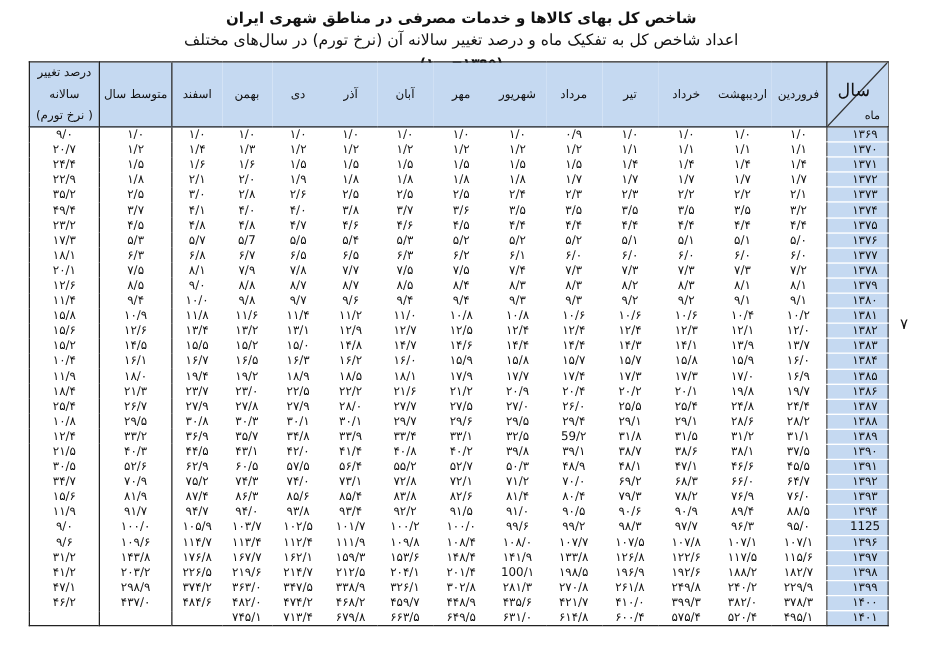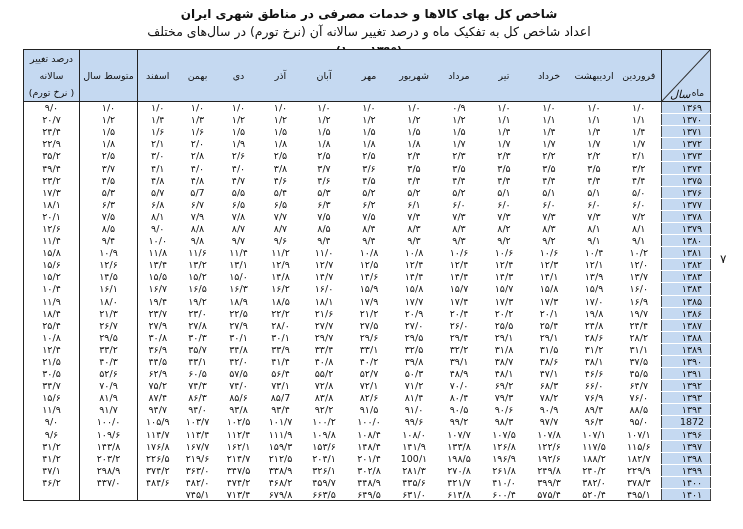--- a/index.html
+++ b/index.html
@@ -20,7 +20,7 @@
   tr.last td { border-bottom:1.5px solid #222; }
   .diag { position:absolute; left:0; top:0; width:100%; height:100%; }
   .mah { position:absolute; right:6px; top:14px; font-size:9px;margin-top:24px; }
-  .sal { position:absolute; left:8px; bottom:0; font-size:11px;font-style:italic; }
+  .sal { position:absolute; left:8px; bottom:20px; font-size:14px; }
   .pagenum { position:absolute; left:720px; top:252px; font-size:12px; }
 </style>
 </head>

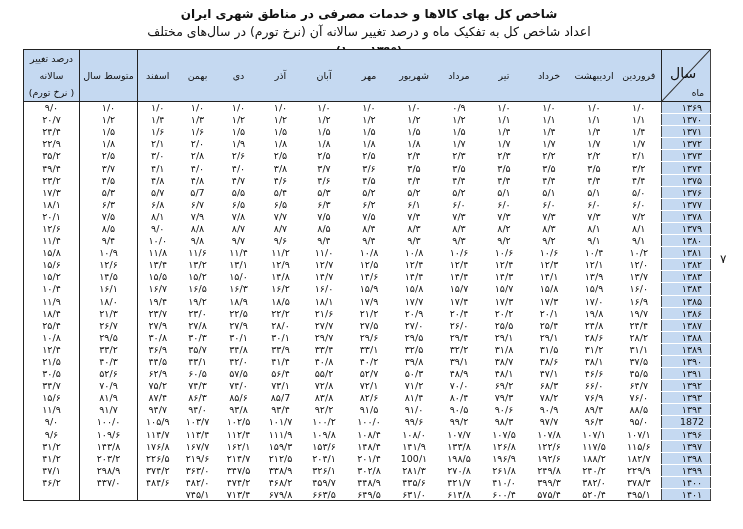--- a/index.html
+++ b/index.html
@@ -426,7 +426,7 @@
         <td>۳۱/۲</td>
         <td>۳۱/۵</td>
         <td>۳۱/۸</td>
-        <td>۳۲/۲</td>
+        <td>59/۲</td>
         <td>۳۲/۵</td>
         <td>۳۳/۱</td>
         <td>۳۳/۴</td>

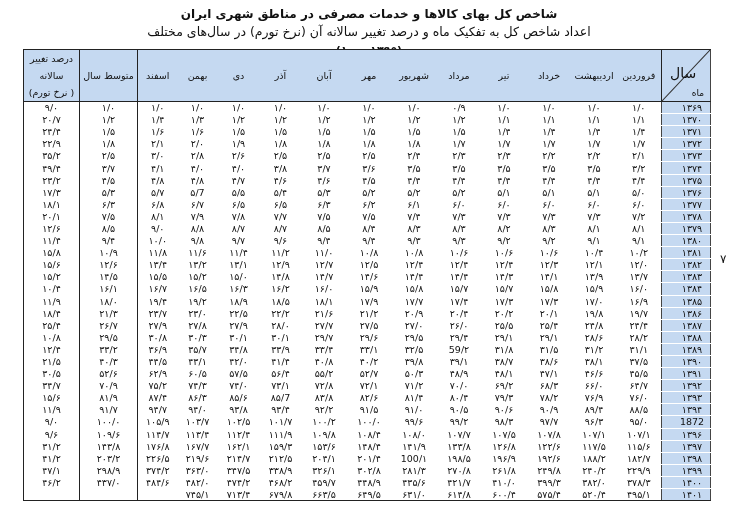--- a/index.html
+++ b/index.html
@@ -498,7 +498,7 @@
         <td>۸۱/۴</td>
         <td>۸۲/۶</td>
         <td>۸۳/۸</td>
-        <td>۸۵/7</td>
+        <td>۸۵/۴</td>
         <td>۸۵/۶</td>
         <td>۸۶/۳</td>
         <td>۸۷/۴</td>

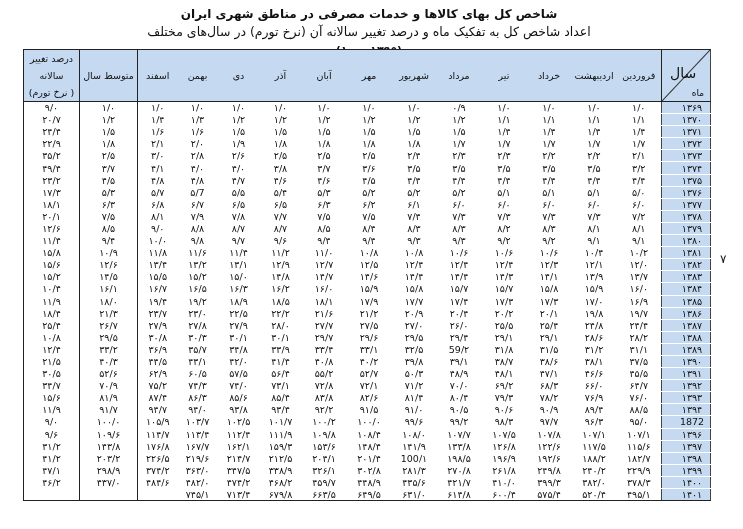--- a/index.html
+++ b/index.html
@@ -523,7 +523,7 @@
         <td class="chg">۱۱/۹</td>
       </tr>
       <tr>
-        <td class="year">1872</td>
+        <td class="year">1125</td>
         <td>۹۵/۰</td>
         <td>۹۶/۳</td>
         <td>۹۷/۷</td>

